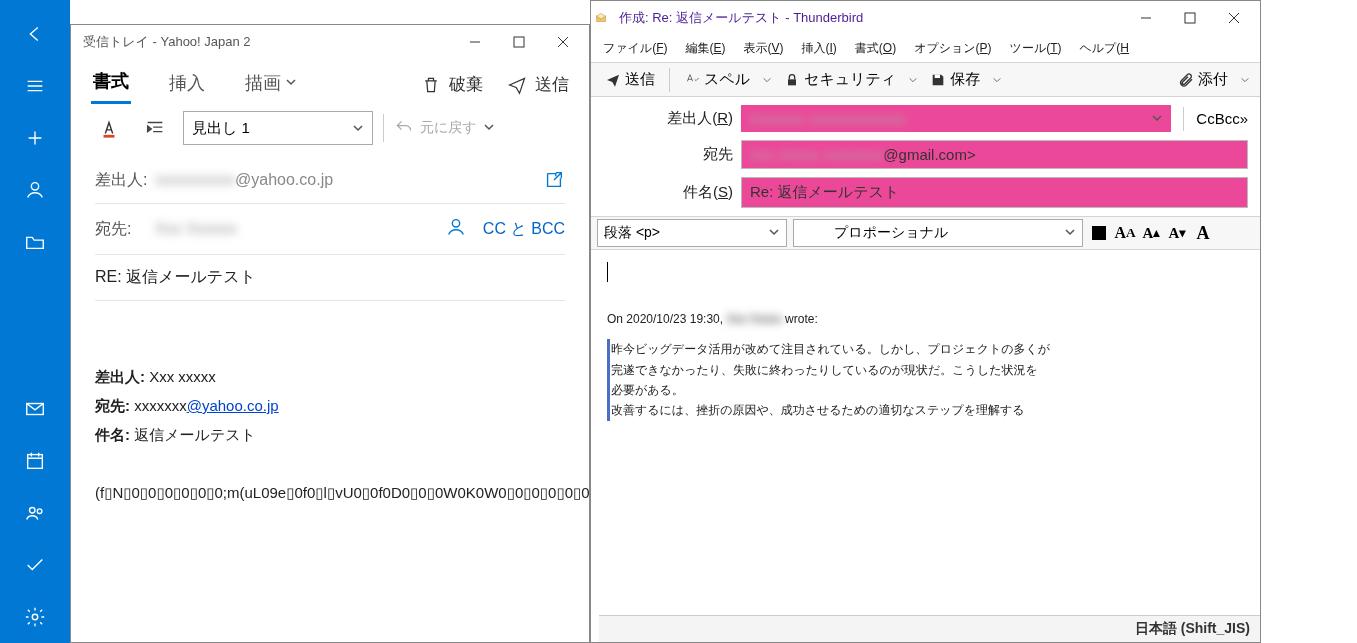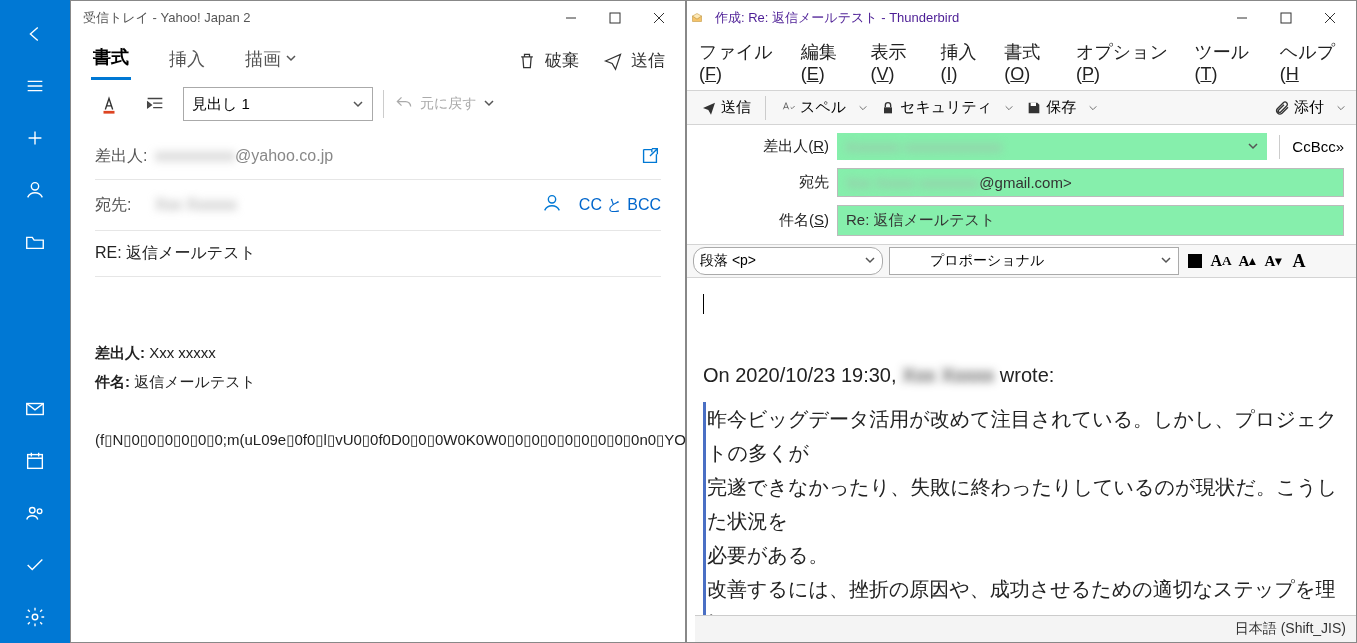--- a/index.html
+++ b/index.html
@@ -10,7 +10,7 @@
 .bluebar .sp { flex: 1; }
 
 .win { border: 1px solid #888; display: flex; flex-direction: column; background: #fff; position: relative; }
-.win.left { width: 616px; }
+.win.left { width: 520px; margin-top: 24px; }
 .win.right { width: 671px; }
 
 .titlebar { display: flex; align-items: center; height: 34px; padding: 0 4px; font-size: 13px; }

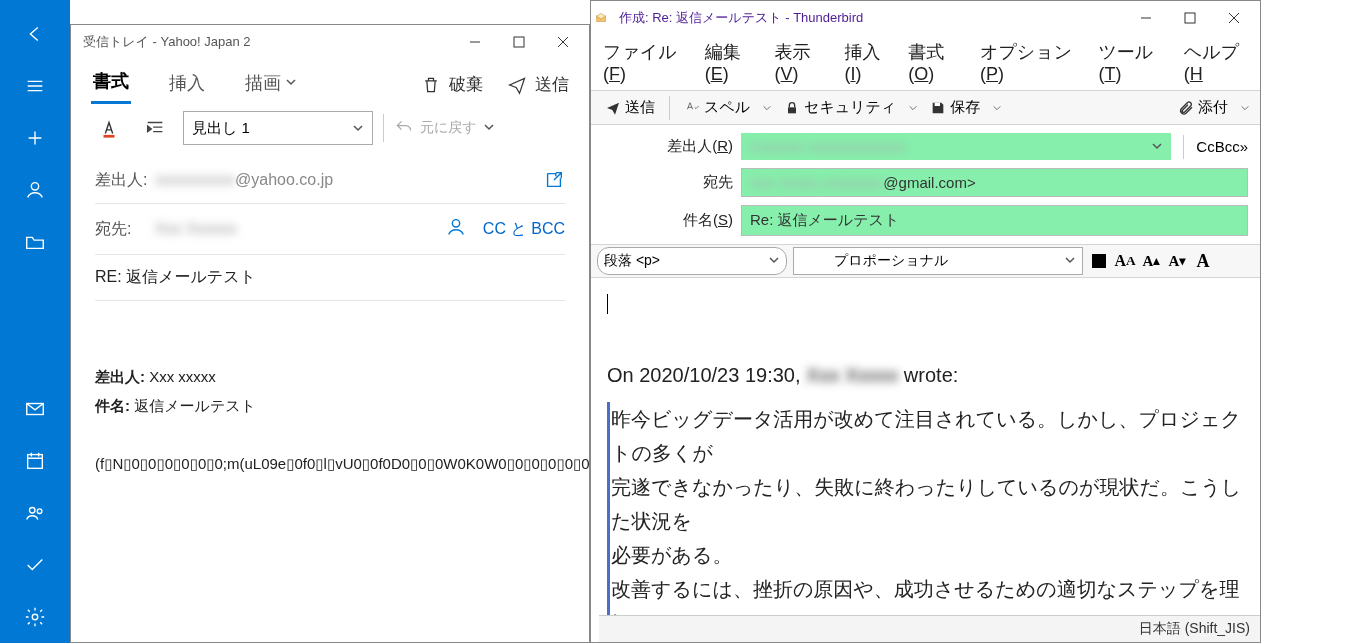--- a/index.html
+++ b/index.html
@@ -50,7 +50,7 @@
 .gap { height: 40px; }
 
 
-.menubar { display: flex; gap: 18px; padding: 5px 12px; font-size: 18px; color: #222; }
+.menubar { display: flex; gap: 18px; padding: 5px 12px; font-size: 12px; color: #222; }
 .menubar span { cursor: pointer; }
 .u { text-decoration: underline; }
 

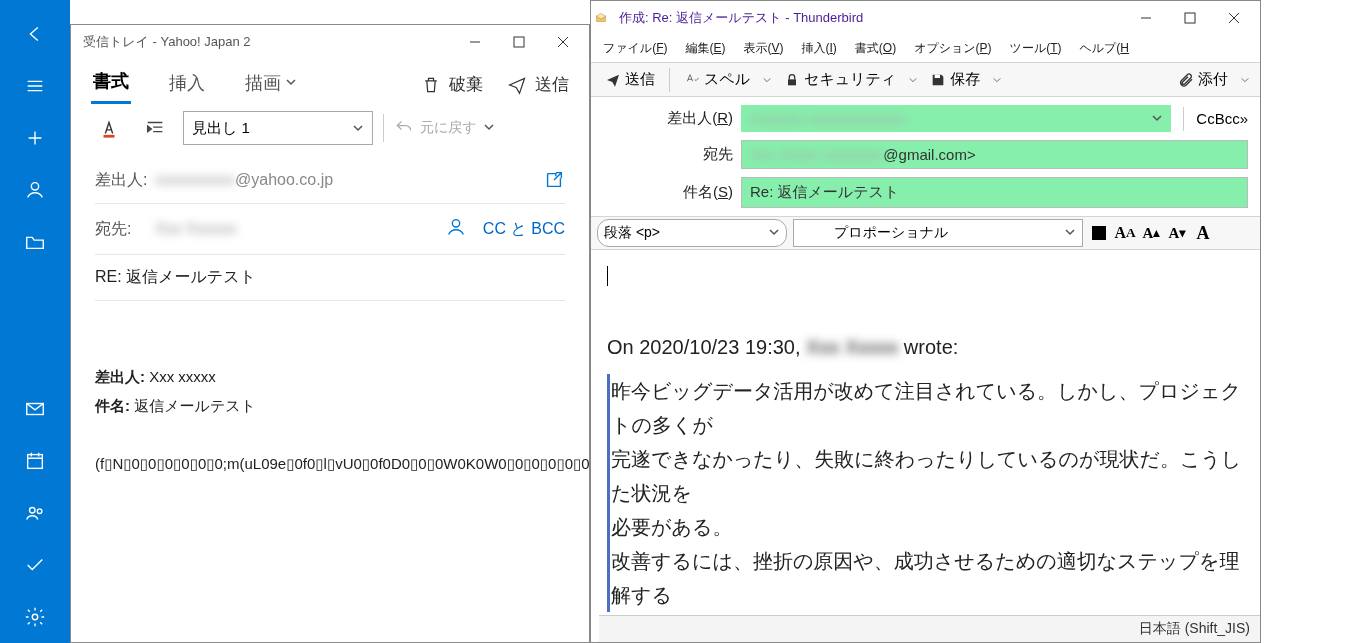--- a/index.html
+++ b/index.html
@@ -64,7 +64,7 @@
 .tbfields { padding: 4px 12px; }
 .tbf { display: flex; align-items: center; padding: 4px 0; gap: 8px; font-size: 15px; }
 .tbf .flbl { width: 130px; text-align: right; color: #222; }
-.tbf .fval { flex: 1; border: 1px solid #bbb; padding: 5px 8px; background: #86efac; color: #333; display: flex; align-items: center; }
+.tbf .fval { flex: 1; border: 1px solid #bbb; padding: 5px 8px; background: #ec4899; color: #333; display: flex; align-items: center; }
 .tbf .fval.noborder { border: none; }
 .tbf .blur2 { filter: blur(4px); color: #aaa; }
 .tbf .side { display: flex; align-items: center; }

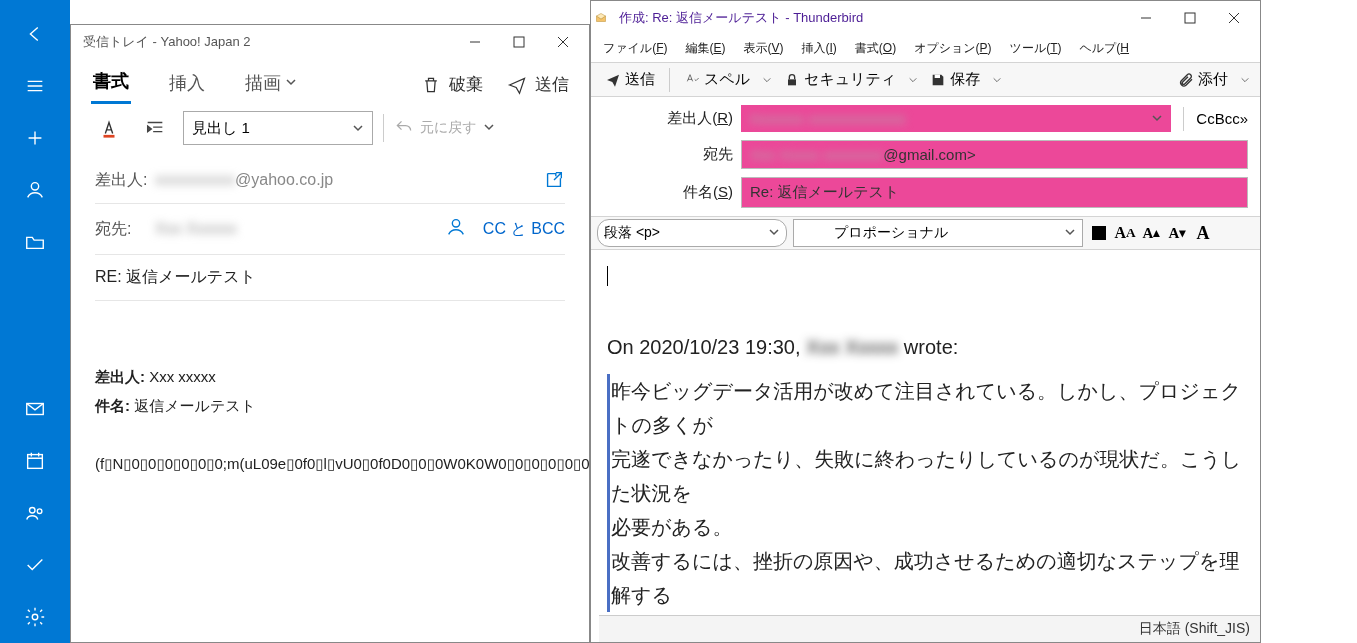--- a/index.html
+++ b/index.html
@@ -71,7 +71,7 @@
 
 .tbfmt { display: flex; align-items: center; border-top: 1px solid #d4d4d4; border-bottom: 1px solid #d4d4d4; background: #f7f7f7; padding: 2px 6px; gap: 6px; }
 .tbsel { border: 1px solid #aaa; background: #fff; height: 28px; padding: 2px 6px; font-size: 14px; display: flex; align-items: center; justify-content: space-between; cursor: pointer; }
-.tbsel.w1 { width: 190px; border-radius: 12px; }
+.tbsel.w1 { width: 190px; }
 .tbsel.w2 { width: 290px; padding-left: 40px; }
 .ci { width: 20px; height: 20px; display: flex; align-items: center; justify-content: center; cursor: pointer; }
 .csq { width: 14px; height: 14px; background: #000; }

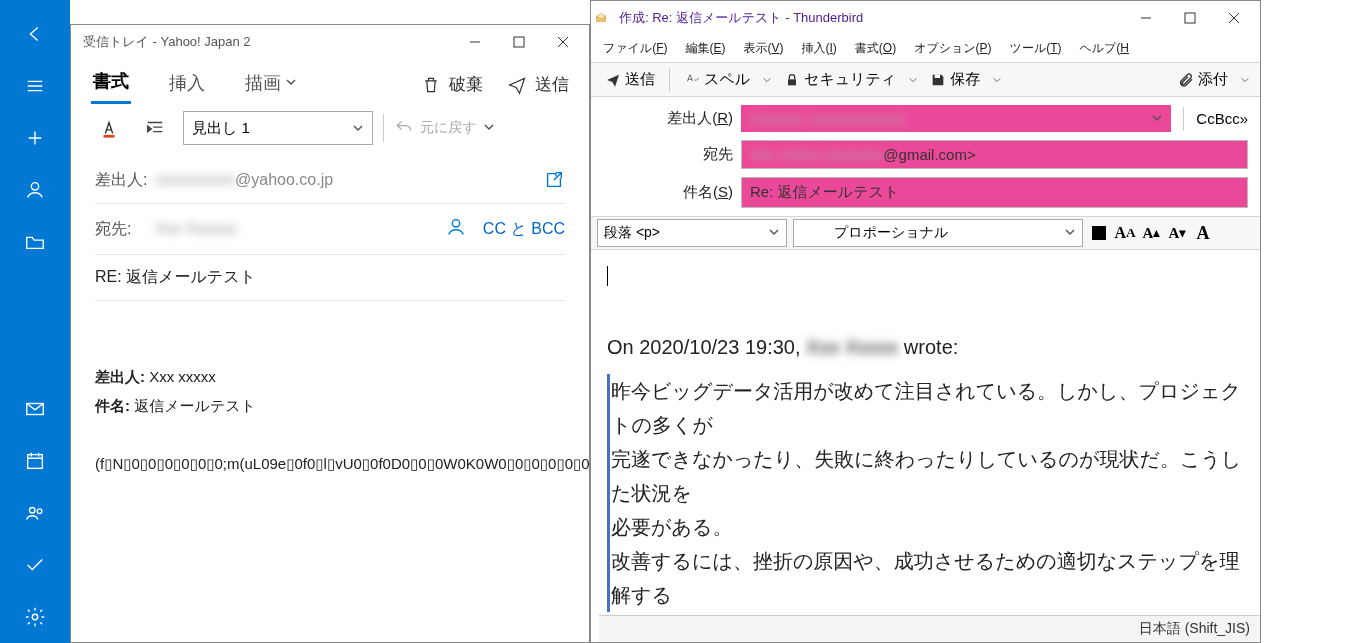--- a/index.html
+++ b/index.html
@@ -77,7 +77,7 @@
 .csq { width: 14px; height: 14px; background: #000; }
 .aa { font-family: serif; }
 
-.tbbody { padding: 12px 16px; font-size: 20px; color: #222; line-height: 1.7; position: relative; height: 300px; }
+.tbbody { padding: 12px 16px; font-size: 12px; color: #222; line-height: 1.7; position: relative; height: 300px; }
 .quote { border-left: 3px solid #4a6fc4; padding-left: 1px; margin-top: 10px; }
 .cursor { display:inline-block; width:1px; height:20px; background:#000; }
 

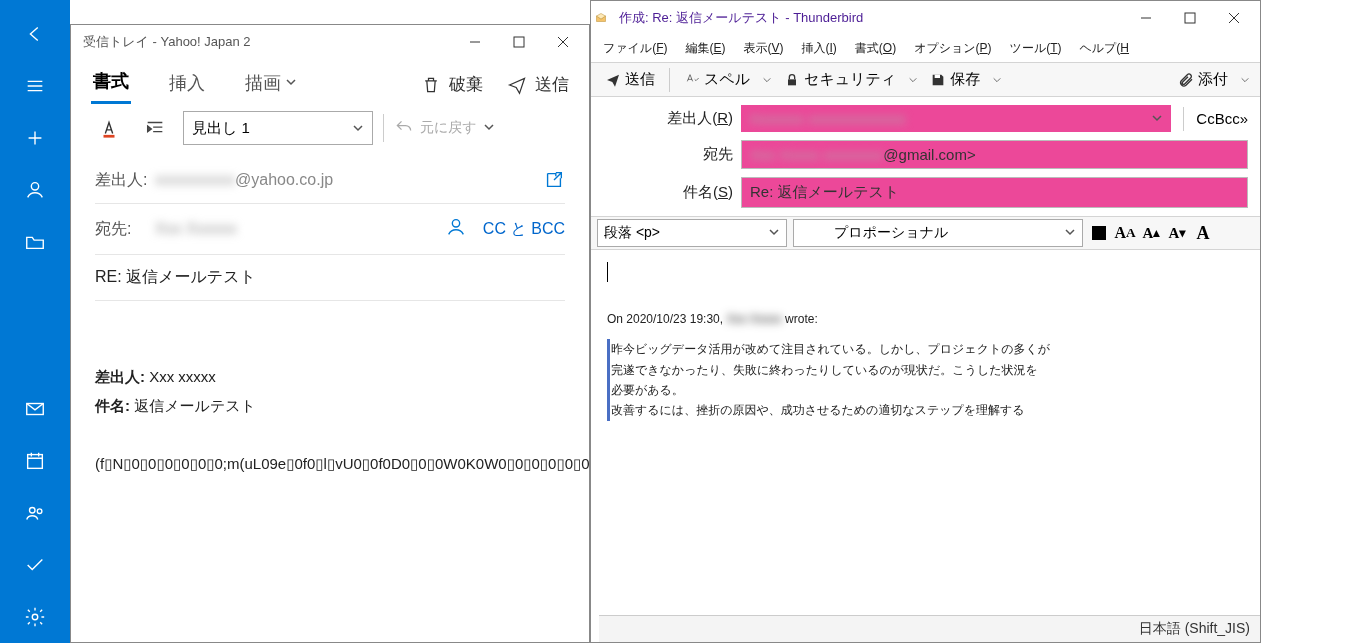--- a/index.html
+++ b/index.html
@@ -252,6 +252,7 @@
   <div class="ybody">
     <div class="gap"></div>
     <p><span class="hlbl">差出人:</span> <span class="blur">Xxx xxxxx</span></p>
+    <p><span class="hlbl">宛先:</span> <span class="blur">xxxxxxx</span><a class="link-a">@yahoo.co.jp</a></p>
     <p><span class="hlbl">件名:</span> <span>返信メールテスト</span></p>
     <br>
     <p>(f▯N▯0▯0▯0▯0▯0▯0;m(uL09e▯0f0▯l▯vU0▯0f0D0▯0▯0W0K0W0▯0▯0▯0▯0▯0▯0▯0▯0n0▯YO0L0</p>

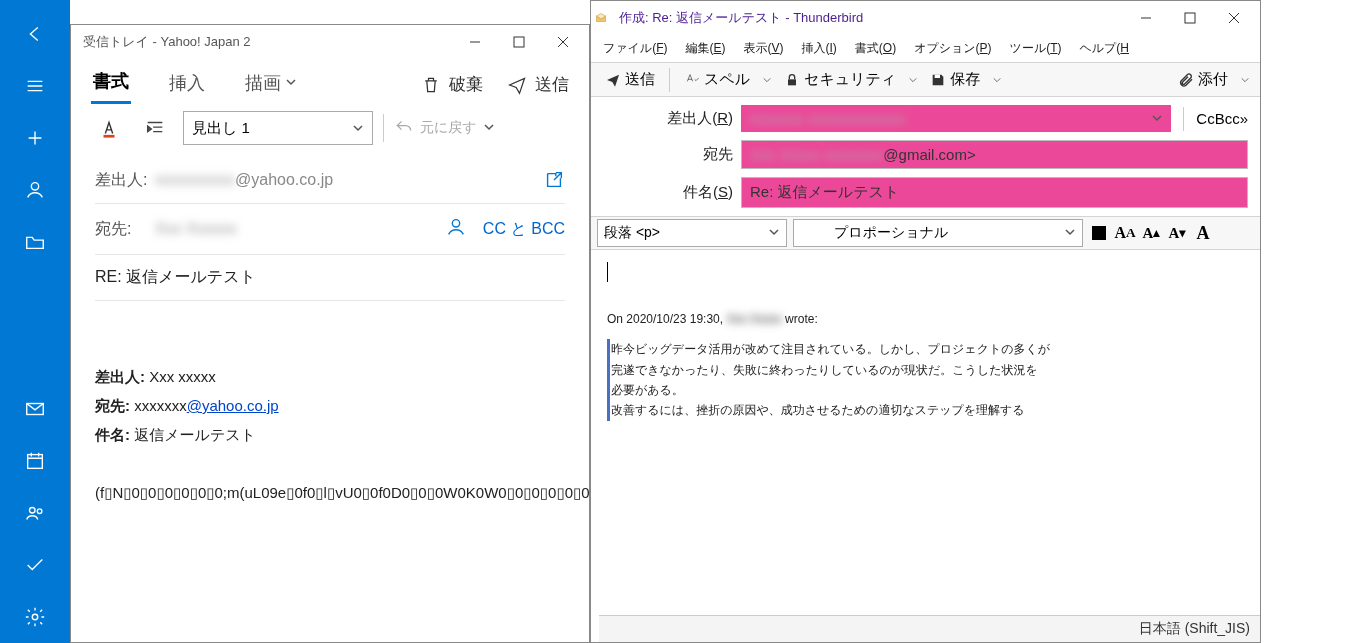--- a/index.html
+++ b/index.html
@@ -81,7 +81,7 @@
 .quote { border-left: 3px solid #4a6fc4; padding-left: 1px; margin-top: 10px; }
 .cursor { display:inline-block; width:1px; height:20px; background:#000; }
 
-.status { border-top: 1px solid #ccc; padding: 4px 10px; text-align: right; font-size: 14px; color: #333; position: absolute; bottom: 0; left: 8px; right: 0; background: #f4f4f4; }
+.status { border-top: 1px solid #ccc; padding: 4px 10px; text-align: right; font-size: 14px; color: #333; position: absolute; bottom: 0; left: 8px; right: 0; background: #f4f4f4; font-weight: bold; }
 
 .chev svg, .dd svg { width:12px; height:12px; stroke:#555; fill:none; stroke-width:1.5; }
 </style>

